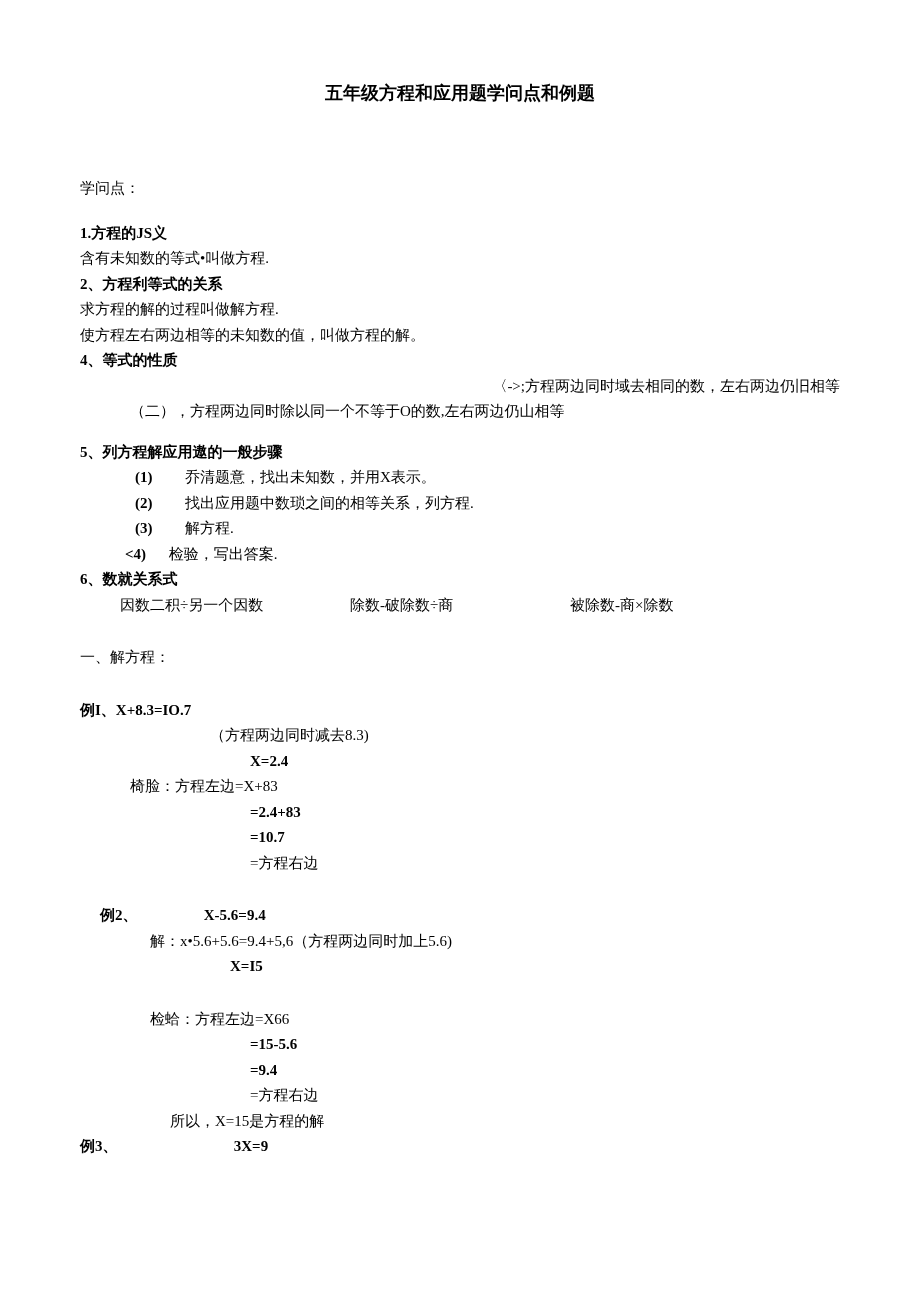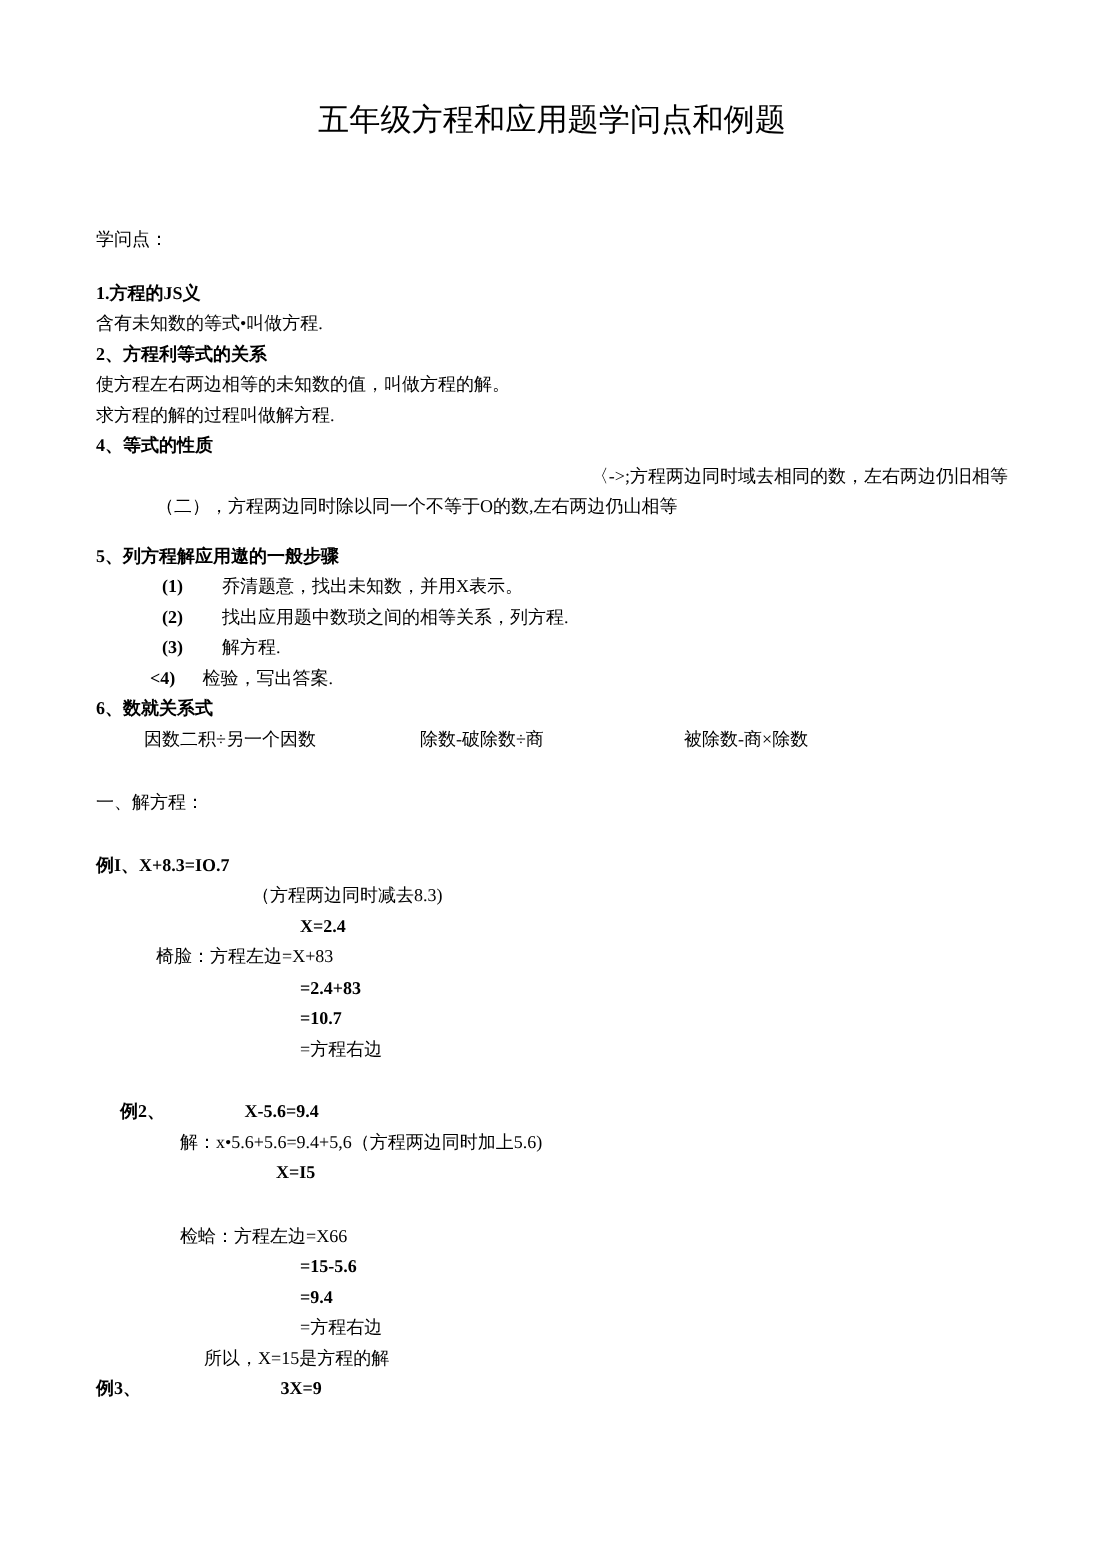--- a/index.html
+++ b/index.html
@@ -20,8 +20,8 @@
   .title {
     text-align: center;
     font-family: "SimHei", "黑体", sans-serif;
-    font-size: 26px;
-    font-weight: normal;
+    font-size: 18px;
+    font-weight: bold;
     margin-bottom: 70px;
   }
   .sect-head {

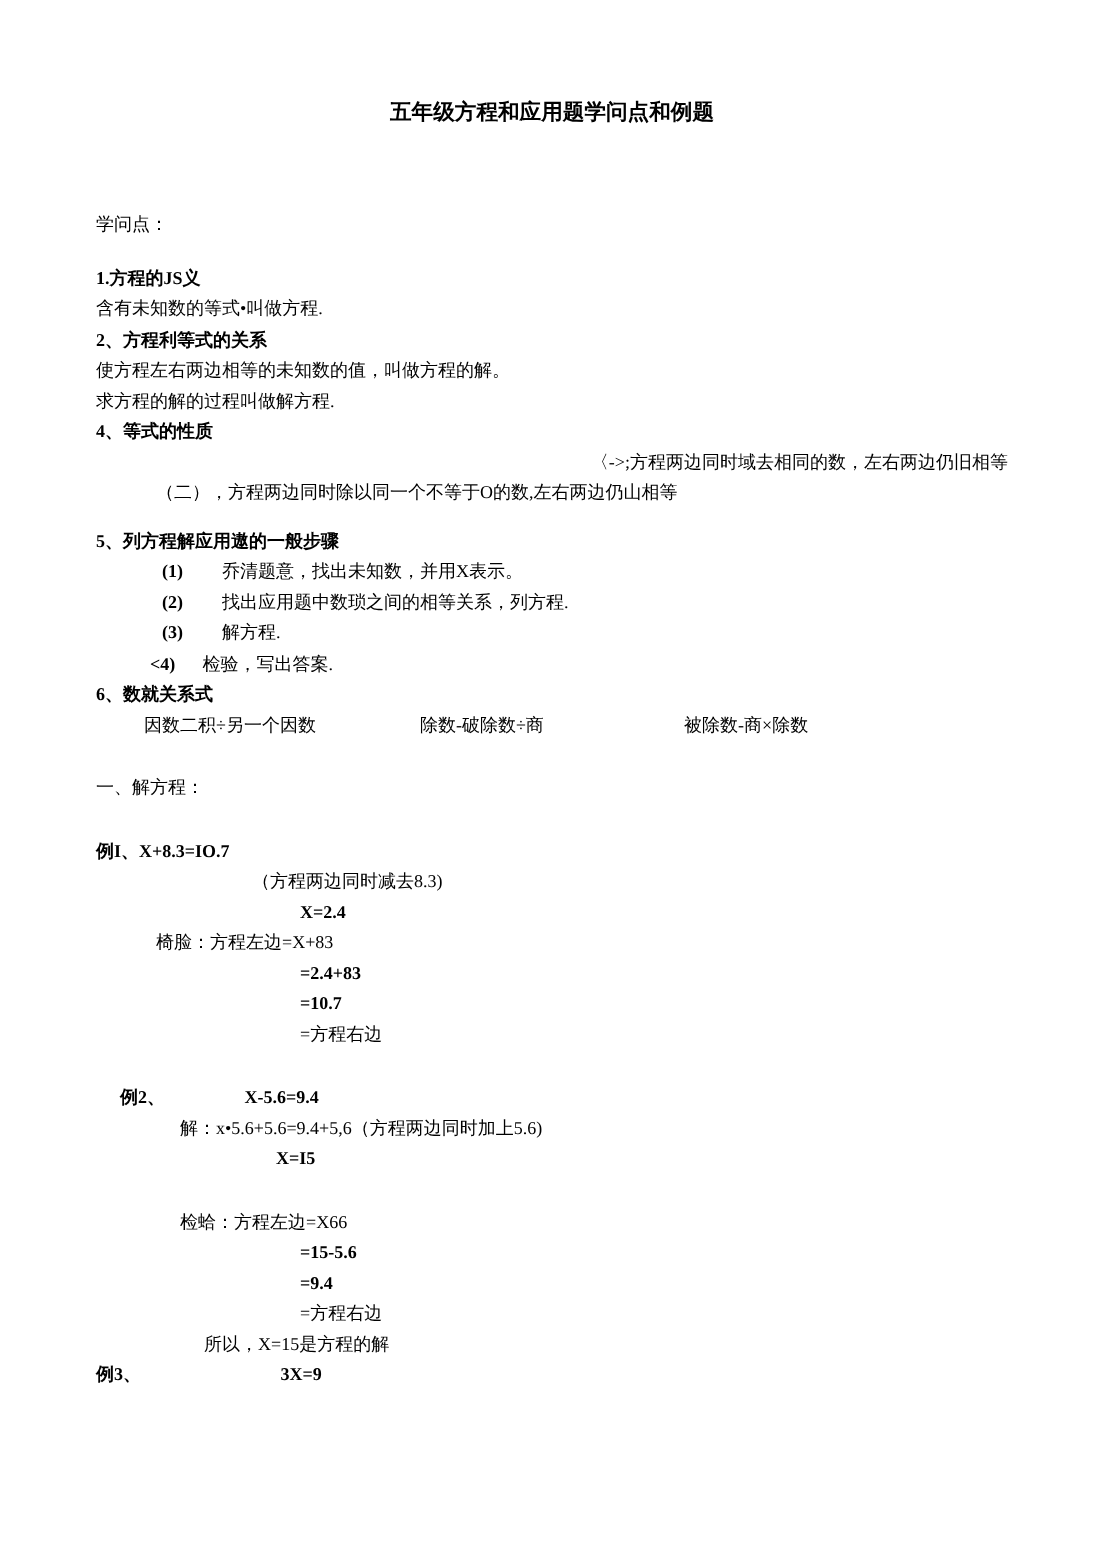--- a/index.html
+++ b/index.html
@@ -55,8 +55,8 @@
 
   <div class="indent-1 line"><span class="b">2、方程利等式的关系</span></div>
 
+  <div class="indent-2 line">求方程的解的过程叫做解方程.</div>
   <div class="indent-2 line">使方程左右两边相等的未知数的值，叫做方程的解。</div>
-  <div class="indent-2 line">求方程的解的过程叫做解方程.</div>
 
   <div class="indent-1 line"><span class="b">4、等式的性质</span></div>
   <div class="line" style="margin-left:78px;text-align:right;"><span>〈-&gt;;方程两边同时域去相同的数，左右两边仍旧相等</span></div>

